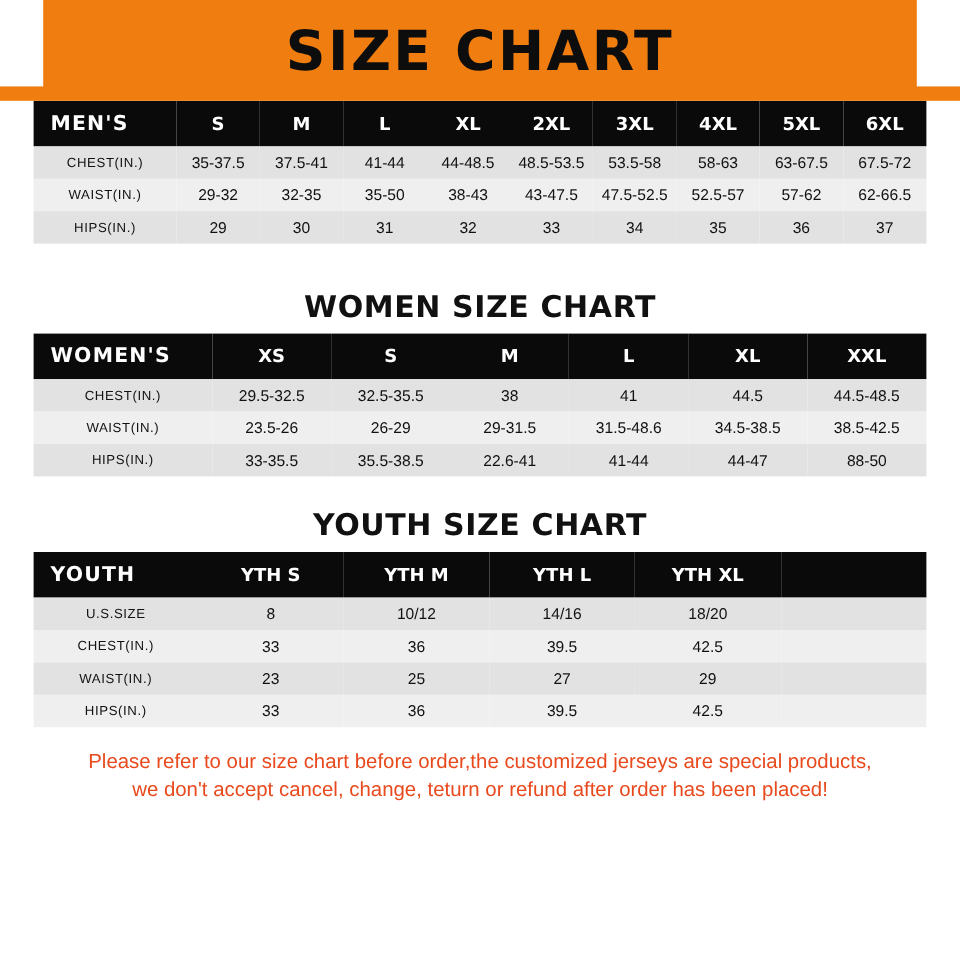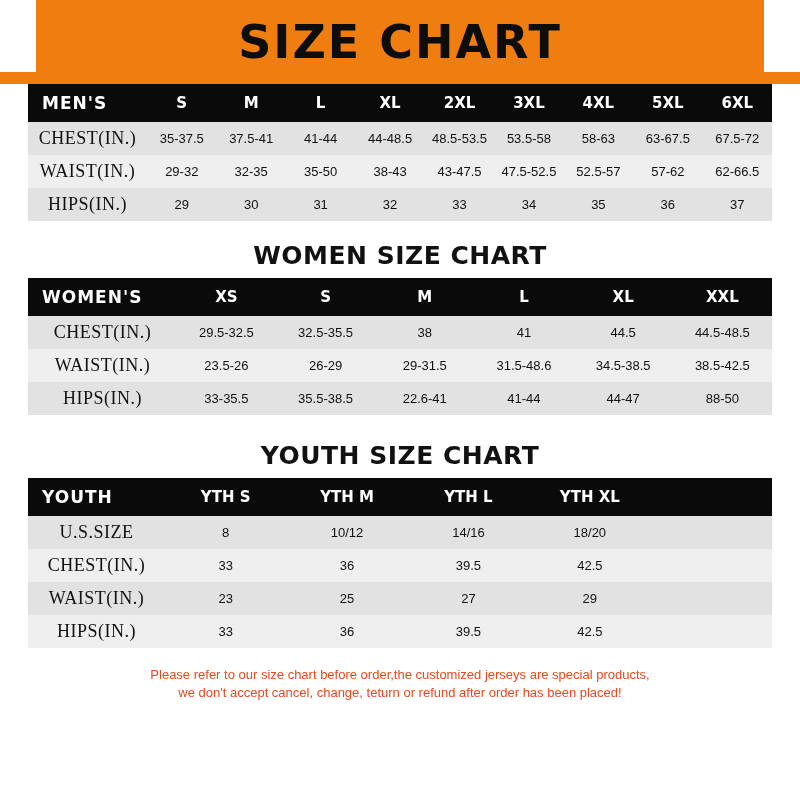--- a/index.html
+++ b/index.html
@@ -86,8 +86,8 @@
     padding: 6px 2px;
   }
   table.size-table tbody td.rowlabel {
-    font-family: Liberation Serif, serif;
-    font-size: 18px;
+    font-family: Liberation Sans, sans-serif;
+    font-size: 11px;
     letter-spacing: 0.5px;
     text-align: center;
   }

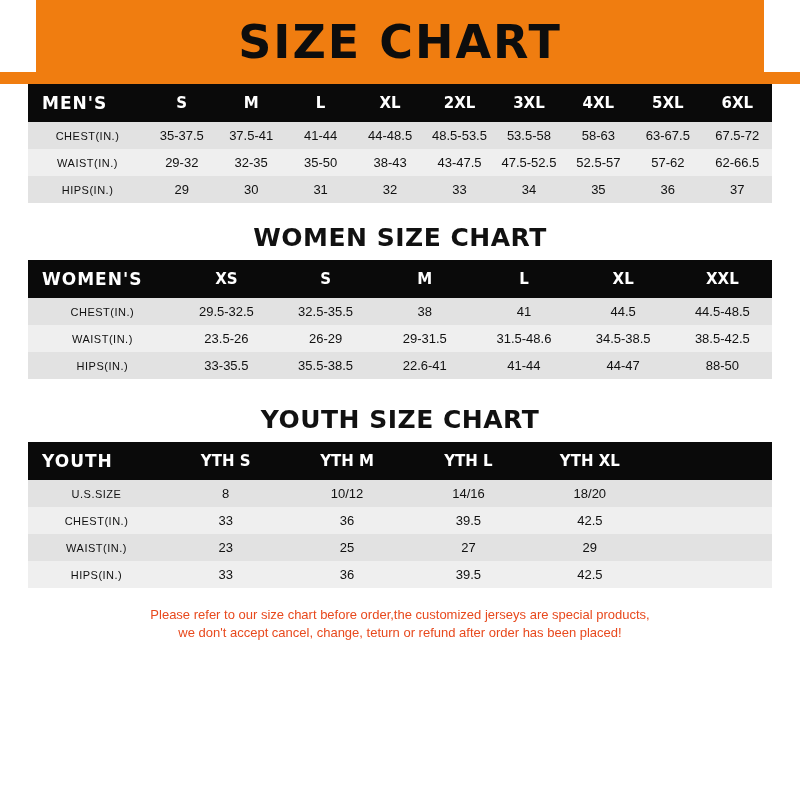--- a/index.html
+++ b/index.html
@@ -55,7 +55,7 @@
     letter-spacing: 0.5px;
     margin: 14px 0 8px 0;
   }
-  .section-title.women { margin-top: 20px; }
+  .section-title.women { margin-top: 38px; }
   .section-title.youth { margin-top: 26px; }
 
   table.size-table {

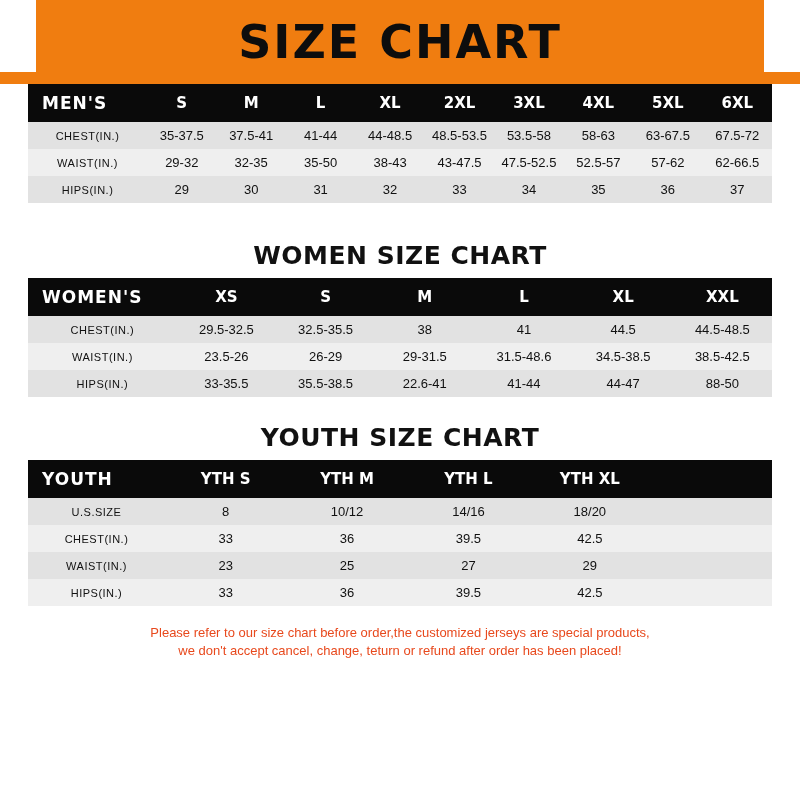--- a/index.html
+++ b/index.html
@@ -107,7 +107,7 @@
     text-align: center;
     color: #e8491d;
     font-family: "Liberation Sans", sans-serif;
-    font-size: 13px;
+    font-size: 17px;
     line-height: 1.35;
   }
   .footer-note div { white-space: nowrap; }

